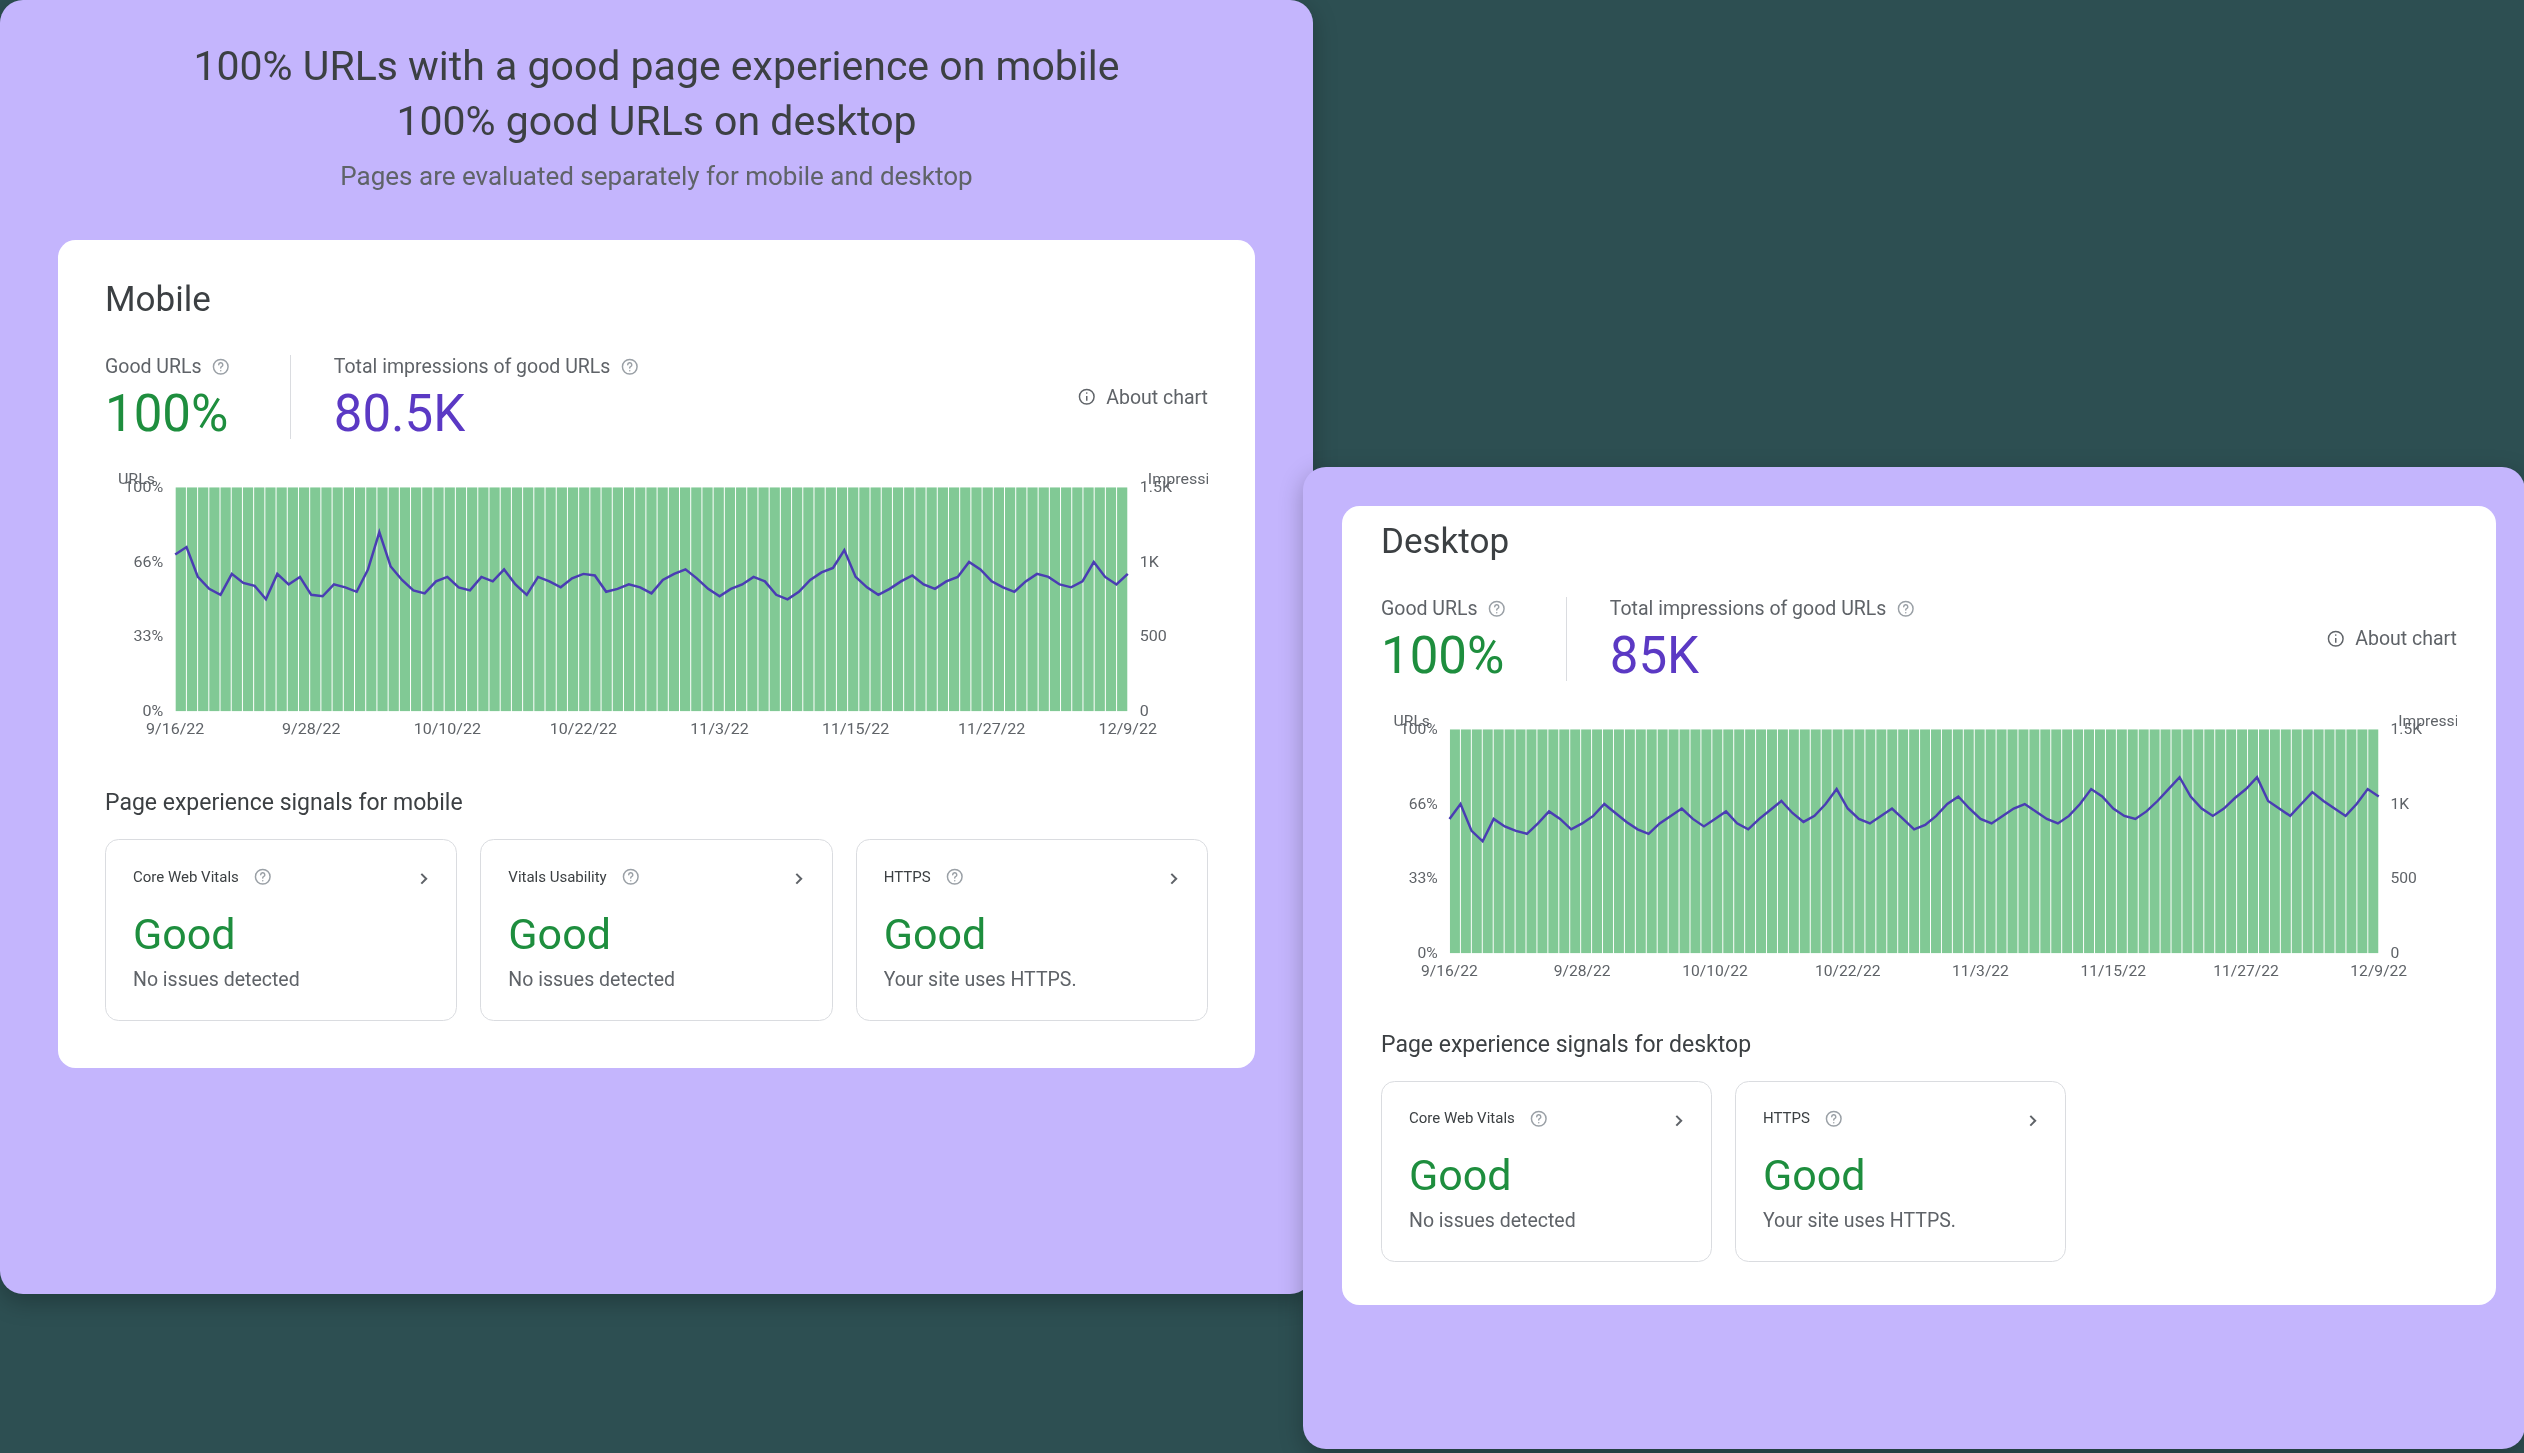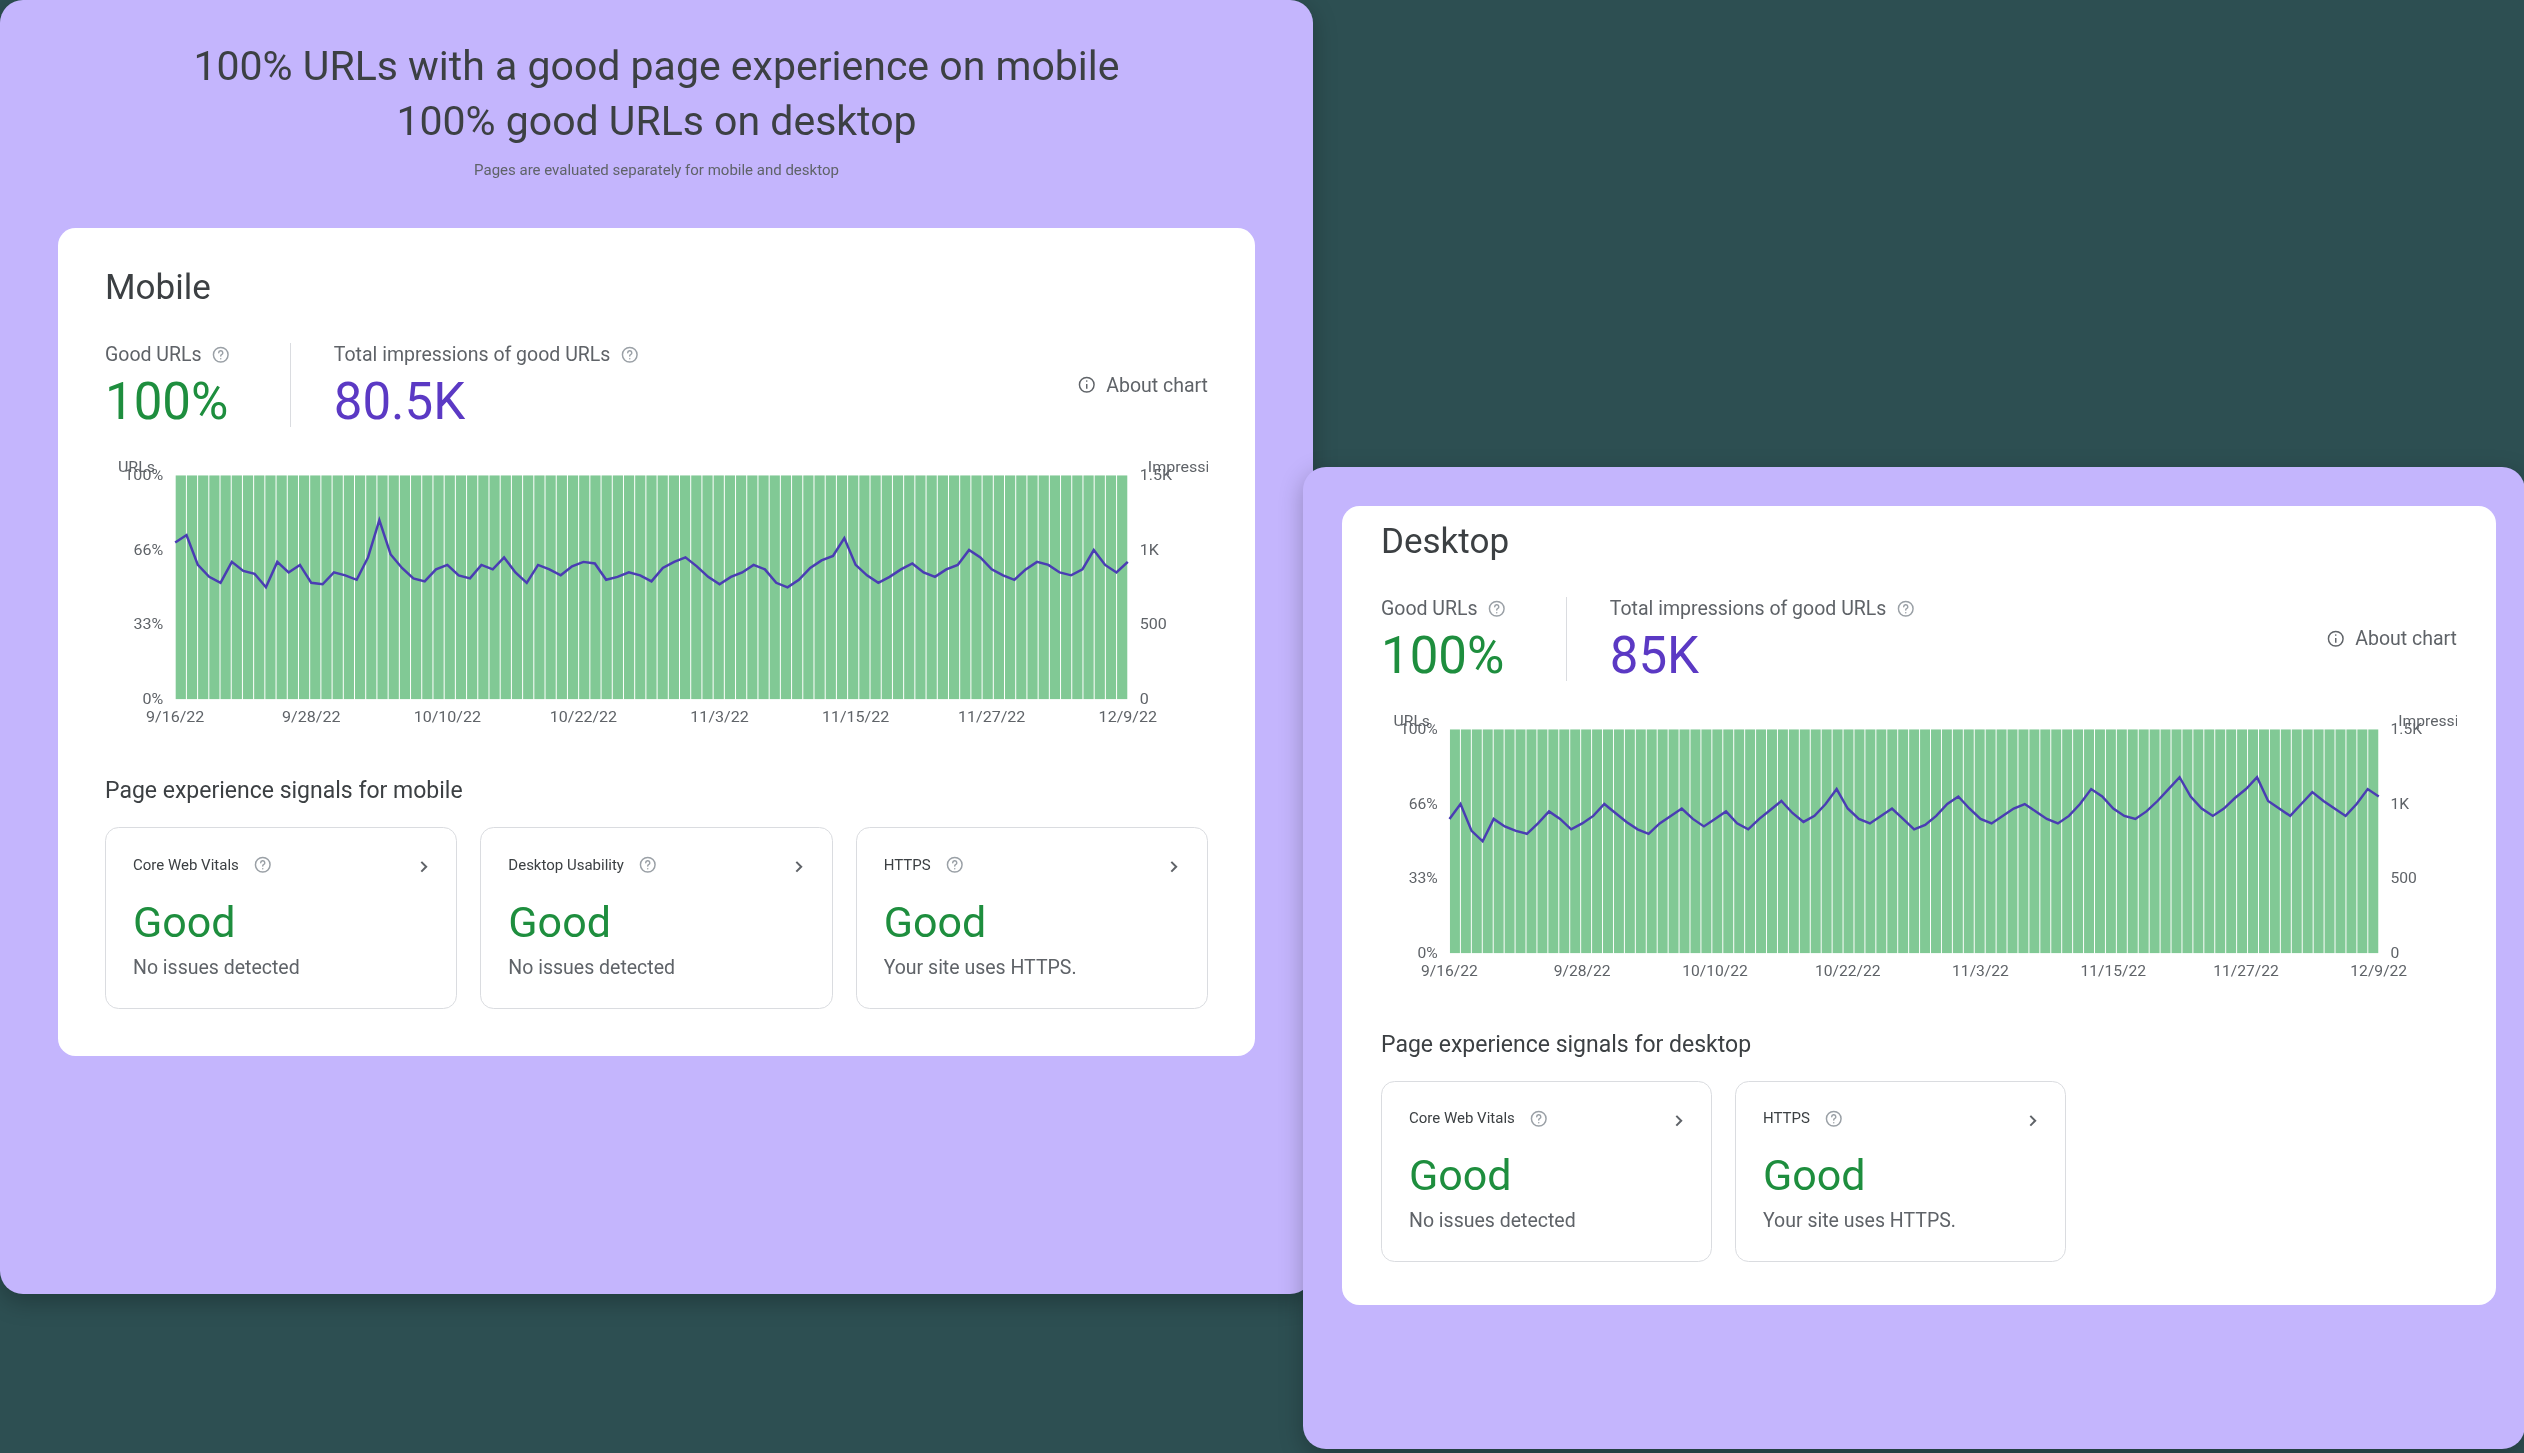--- a/index.html
+++ b/index.html
@@ -39,7 +39,7 @@
     line-height: 1.35;
   }
   .header-sub {
-    font-size: 15px;
+    font-size: 26px;
     color: #5f6368;
     margin-top: 11.7px;
     text-align: center;

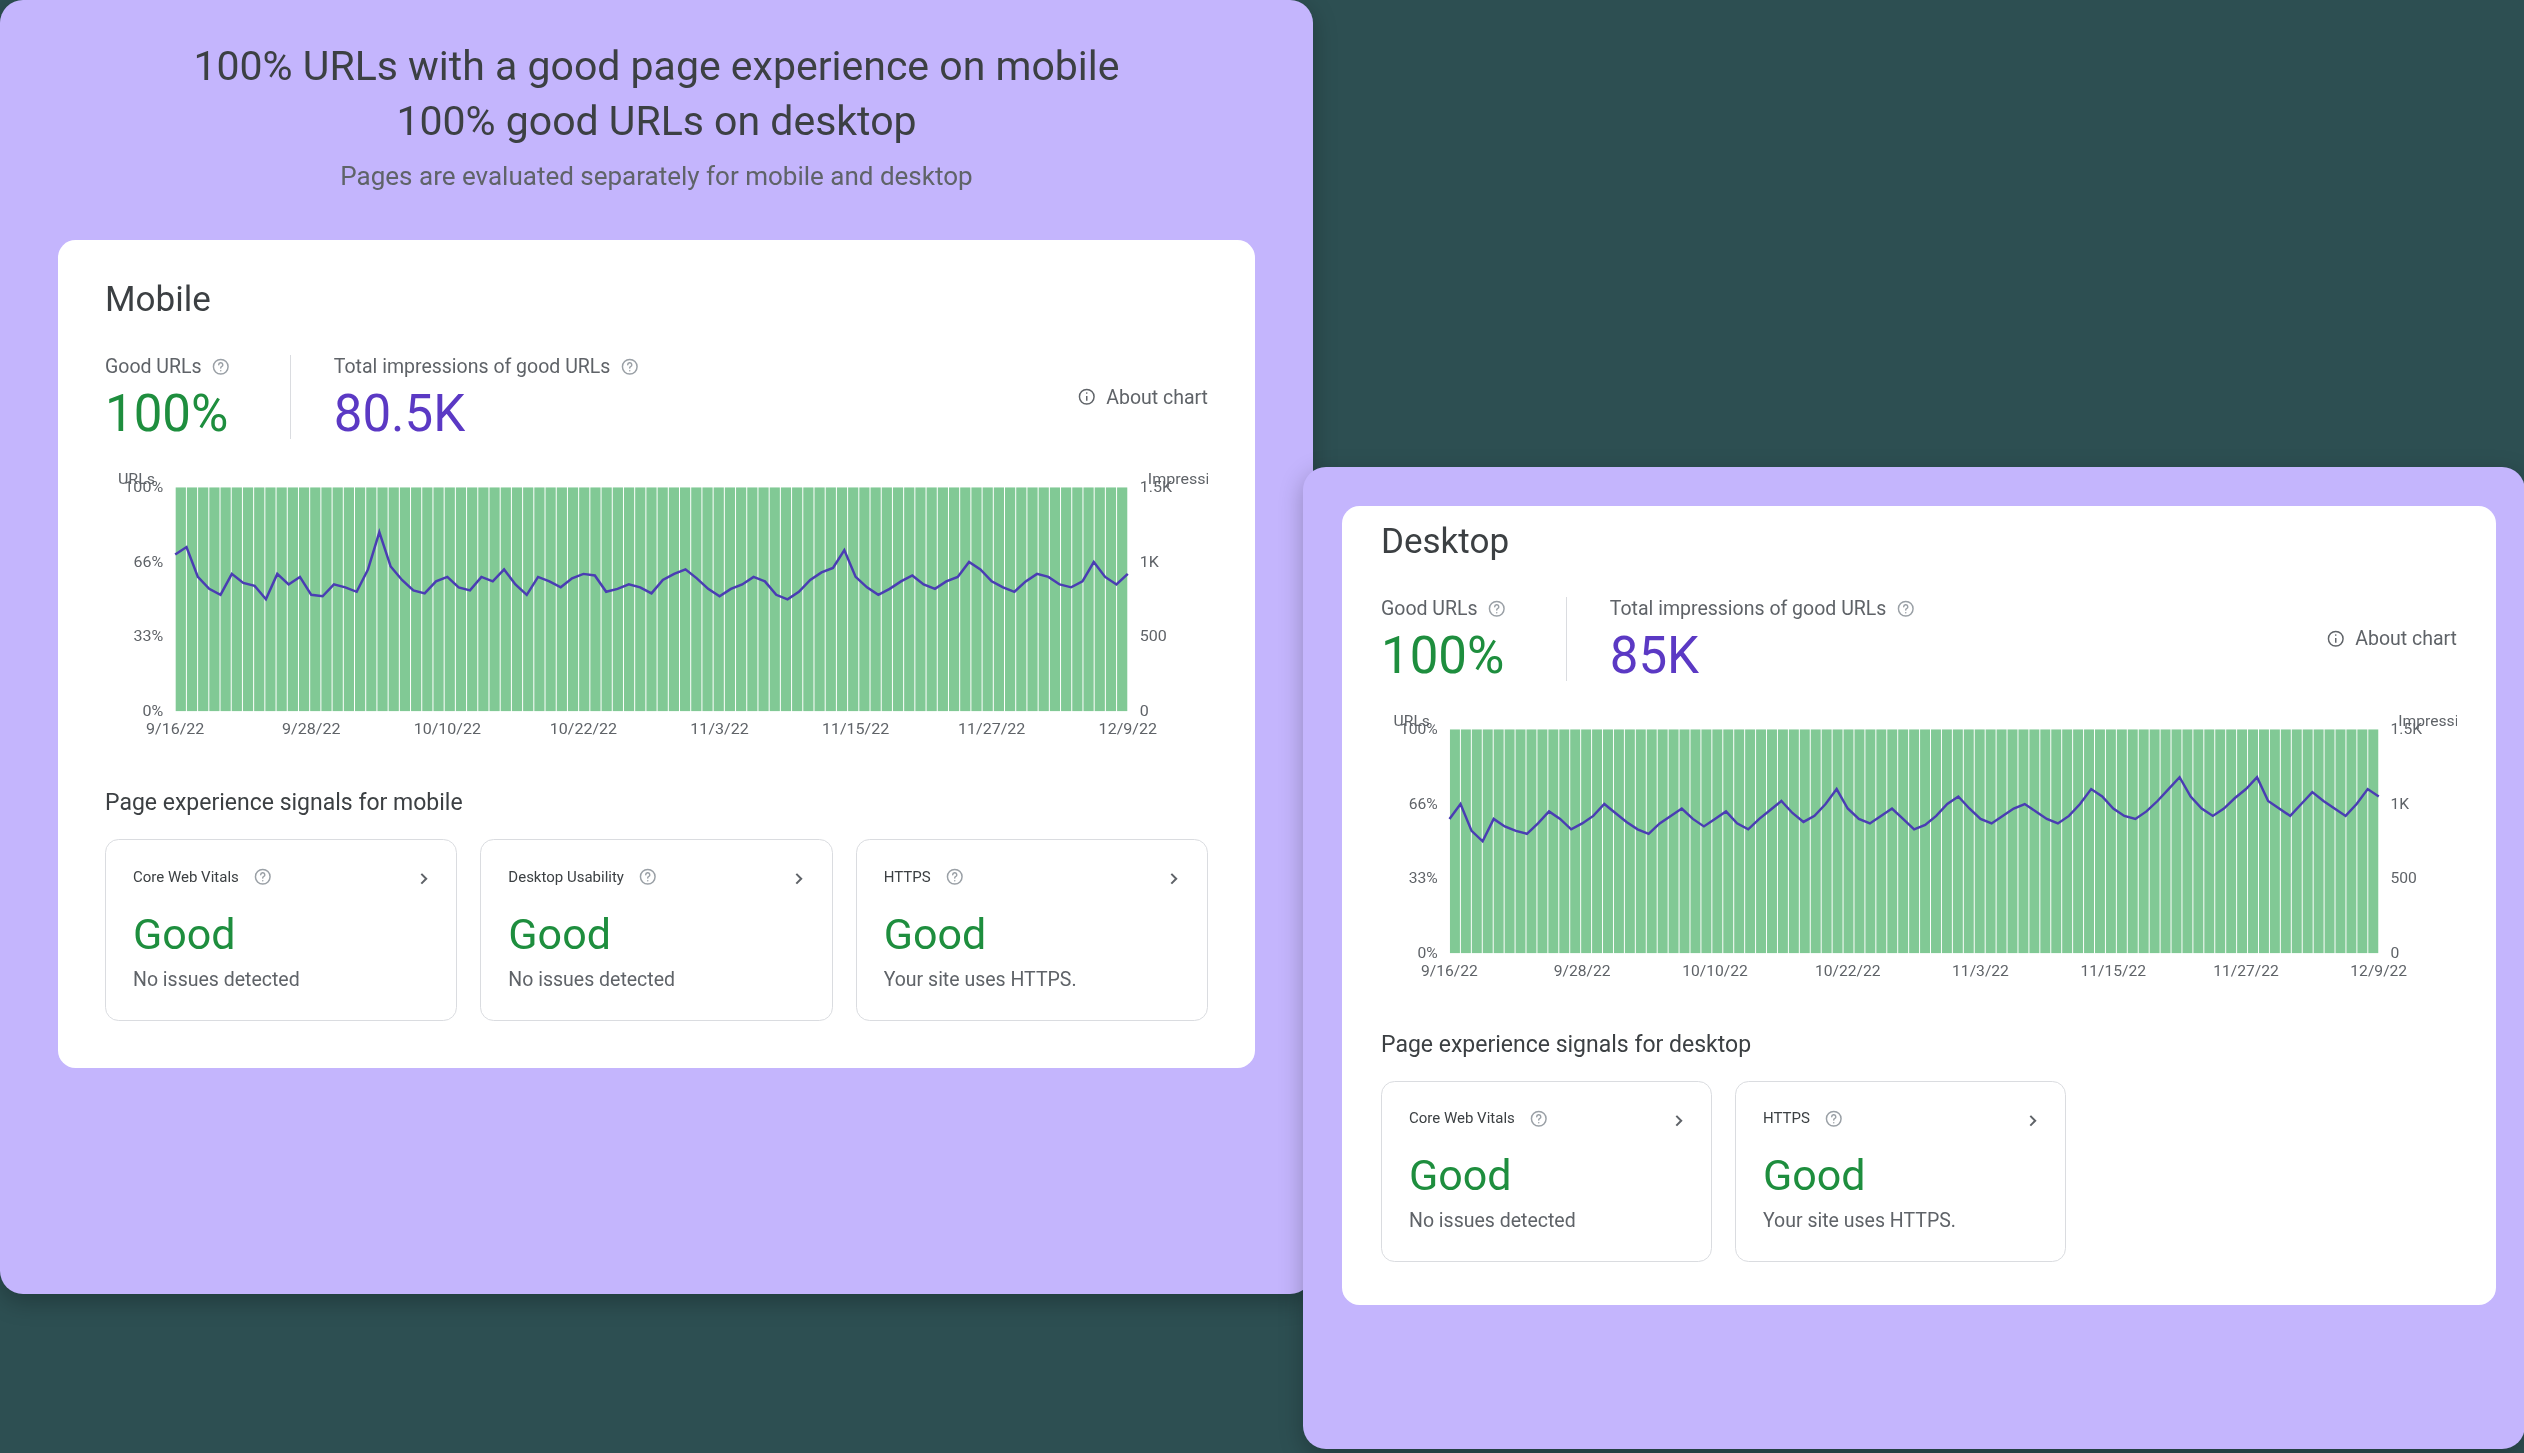--- a/index.html
+++ b/index.html
@@ -329,7 +329,7 @@
       </div>
       <div class="signal-card">
         <div class="signal-head">
-          <span>Desktop Usability</span>
+          <span>Vitals Usability</span>
           <span class="help-icon">
               <svg viewBox="0 0 24 24" fill="none" stroke="#9aa0a6" stroke-width="1.8">
                 <circle cx="12" cy="12" r="9"></circle>

